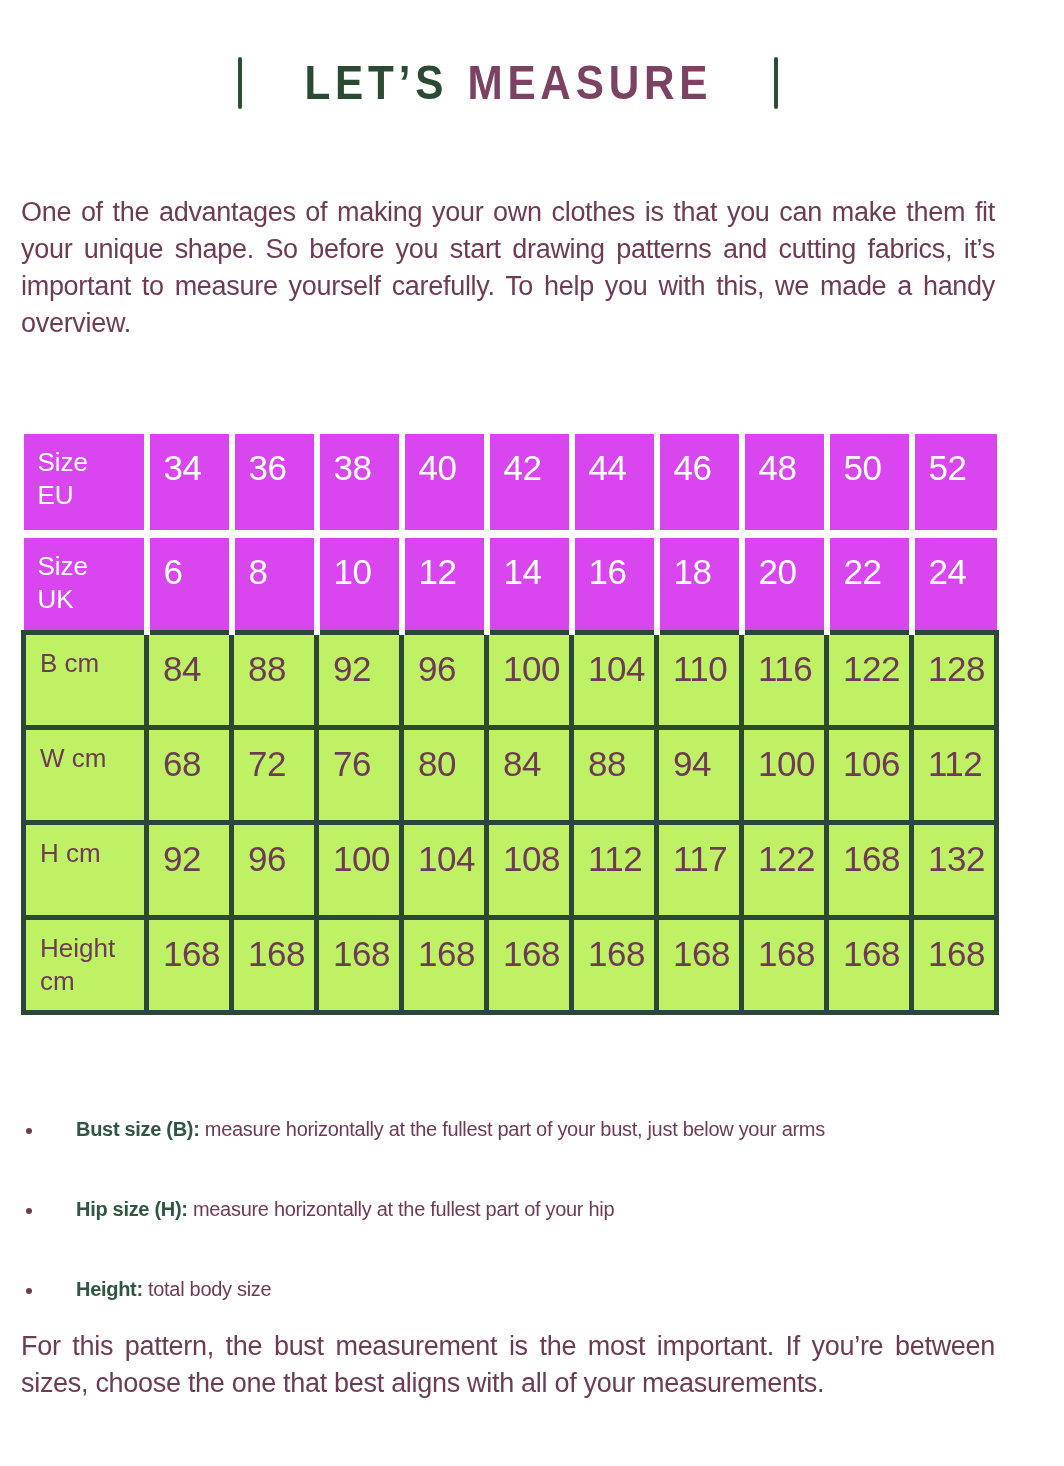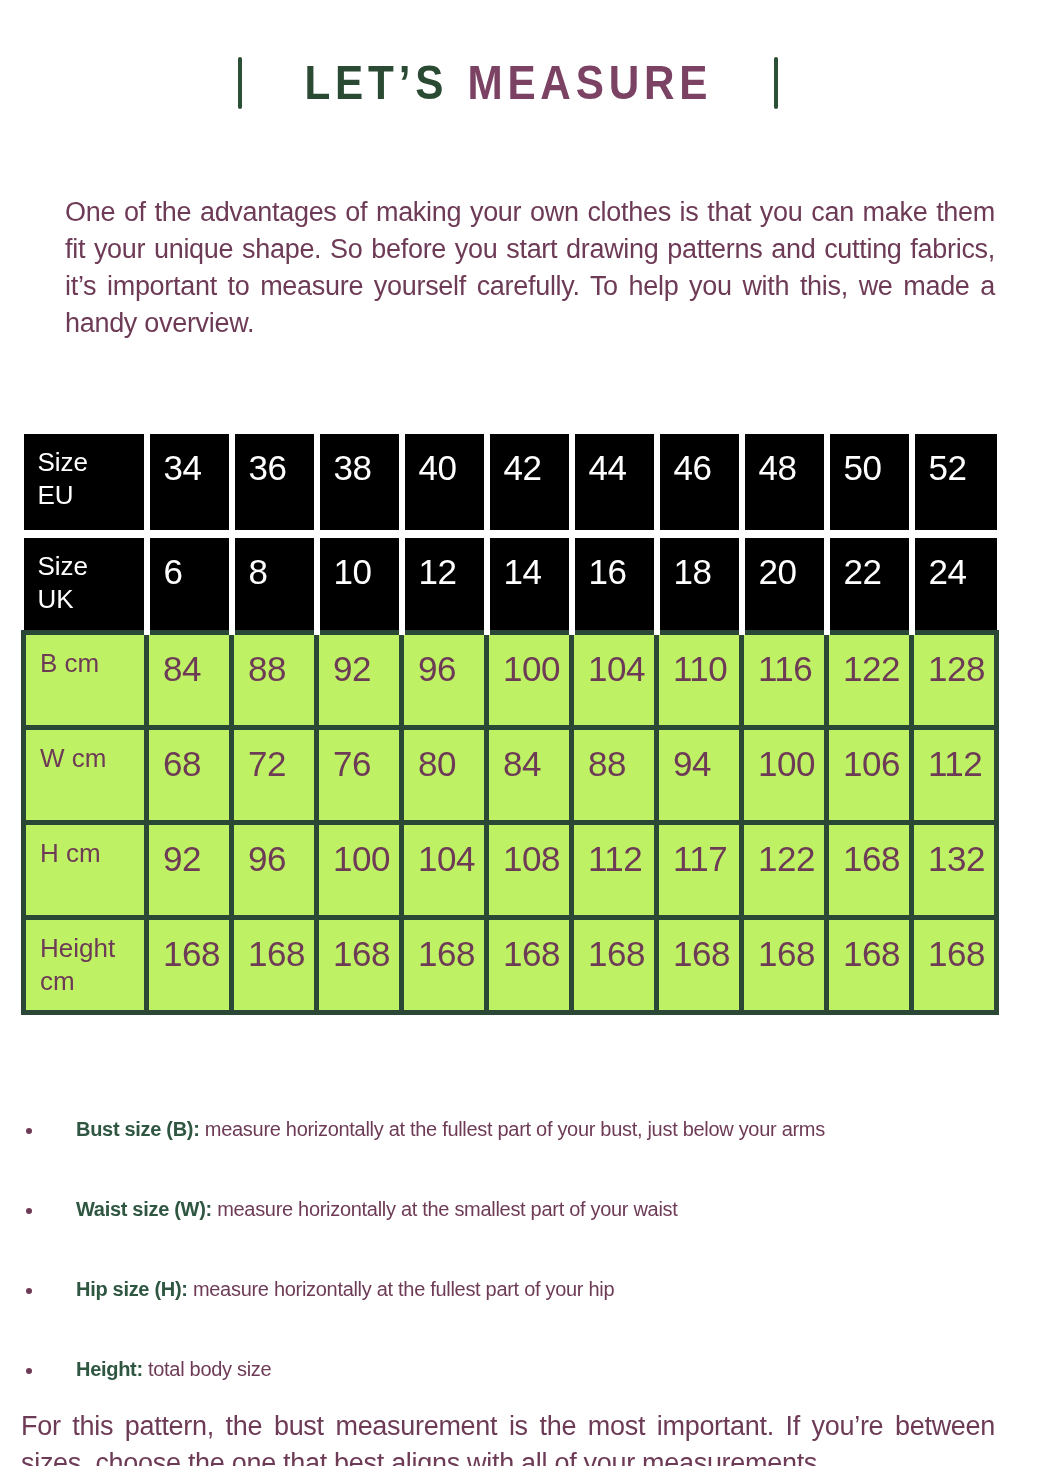--- a/index.html
+++ b/index.html
@@ -47,7 +47,7 @@
     text-align: justify;
     margin: 0;
   }
-  .intro   { margin-top: 82px; margin-left: 44px; }
+  .intro   { margin-top: 82px; }
   .closing { margin-top: 23px; }
 
   

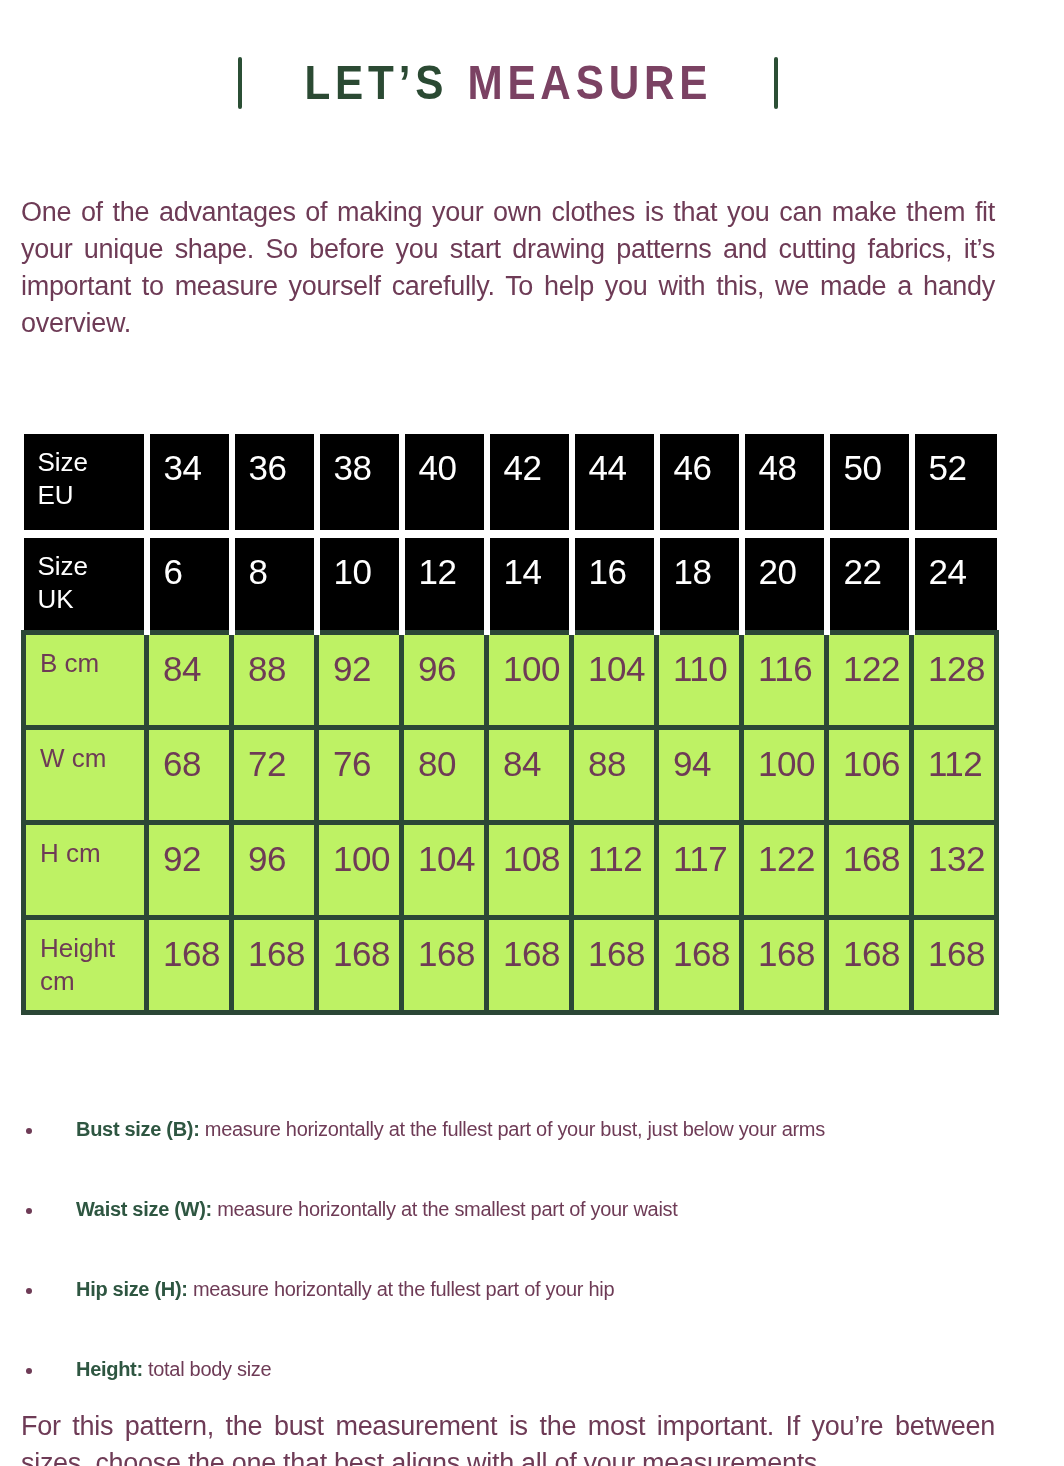--- a/index.html
+++ b/index.html
@@ -71,7 +71,7 @@
 
   
   .size-table thead th, .size-table thead td {
-    background: #000000;
+    background: #d946ef;
     color: #ffffff;
     border: 0 solid #ffffff;
     border-right-width: 6px;

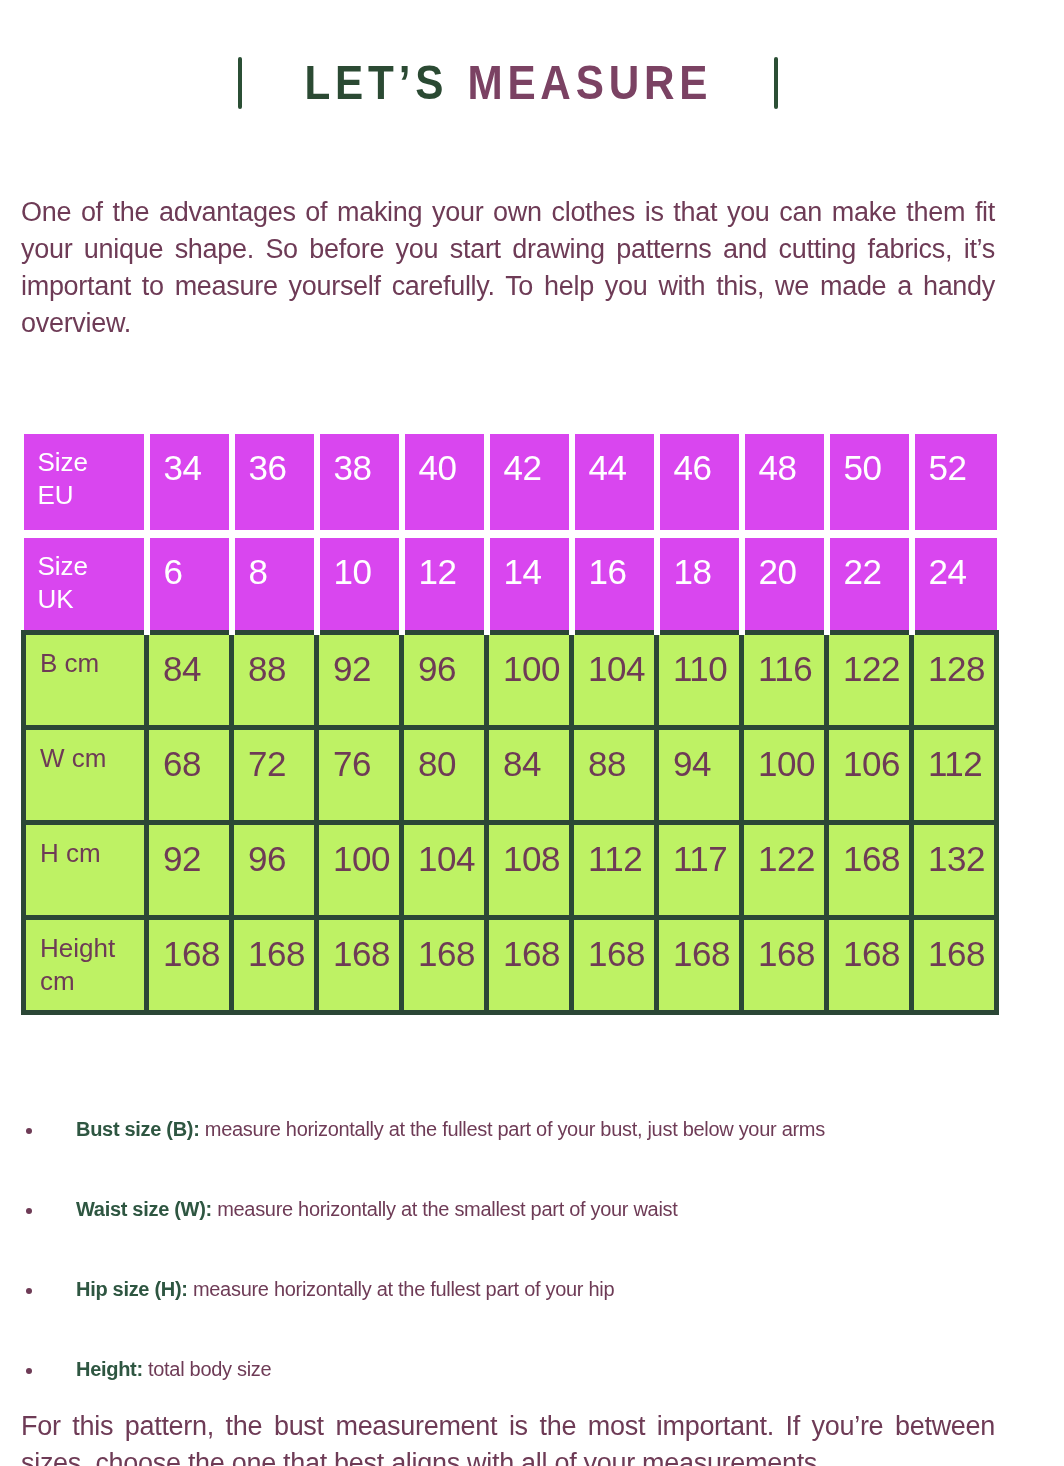--- a/index.html
+++ b/index.html
@@ -237,7 +237,6 @@
 
   <ul class="bullets">
       <li><span class="lead">Bust size (B):</span><span class="def-text"> measure horizontally at the fullest part of your bust, just below your arms</span></li>
-      <li><span class="lead">Waist size (W):</span><span class="def-text"> measure horizontally at the smallest part of your waist</span></li>
       <li><span class="lead">Hip size (H):</span><span class="def-text"> measure horizontally at the fullest part of your hip</span></li>
       <li><span class="lead">Height:</span><span class="def-text"> total body size</span></li>
     </ul>

